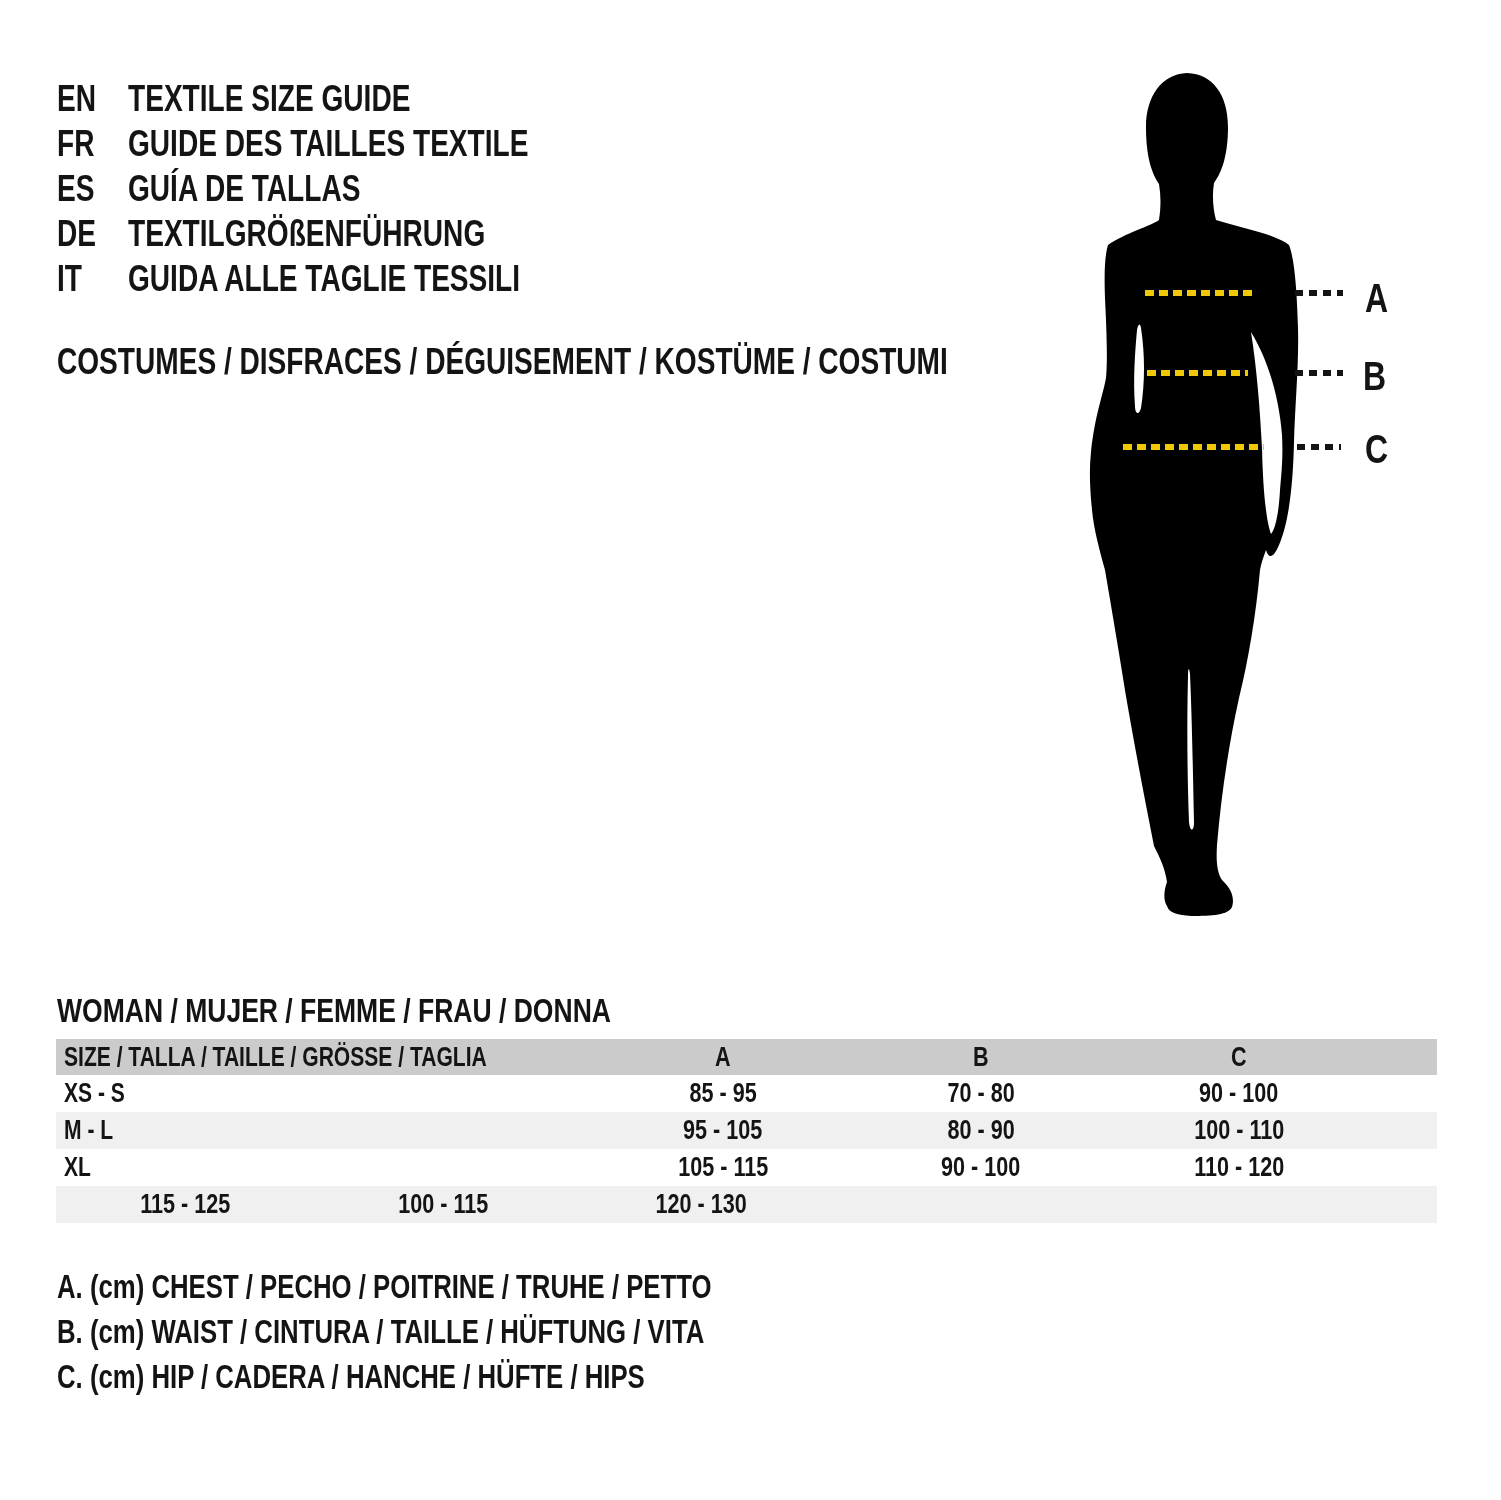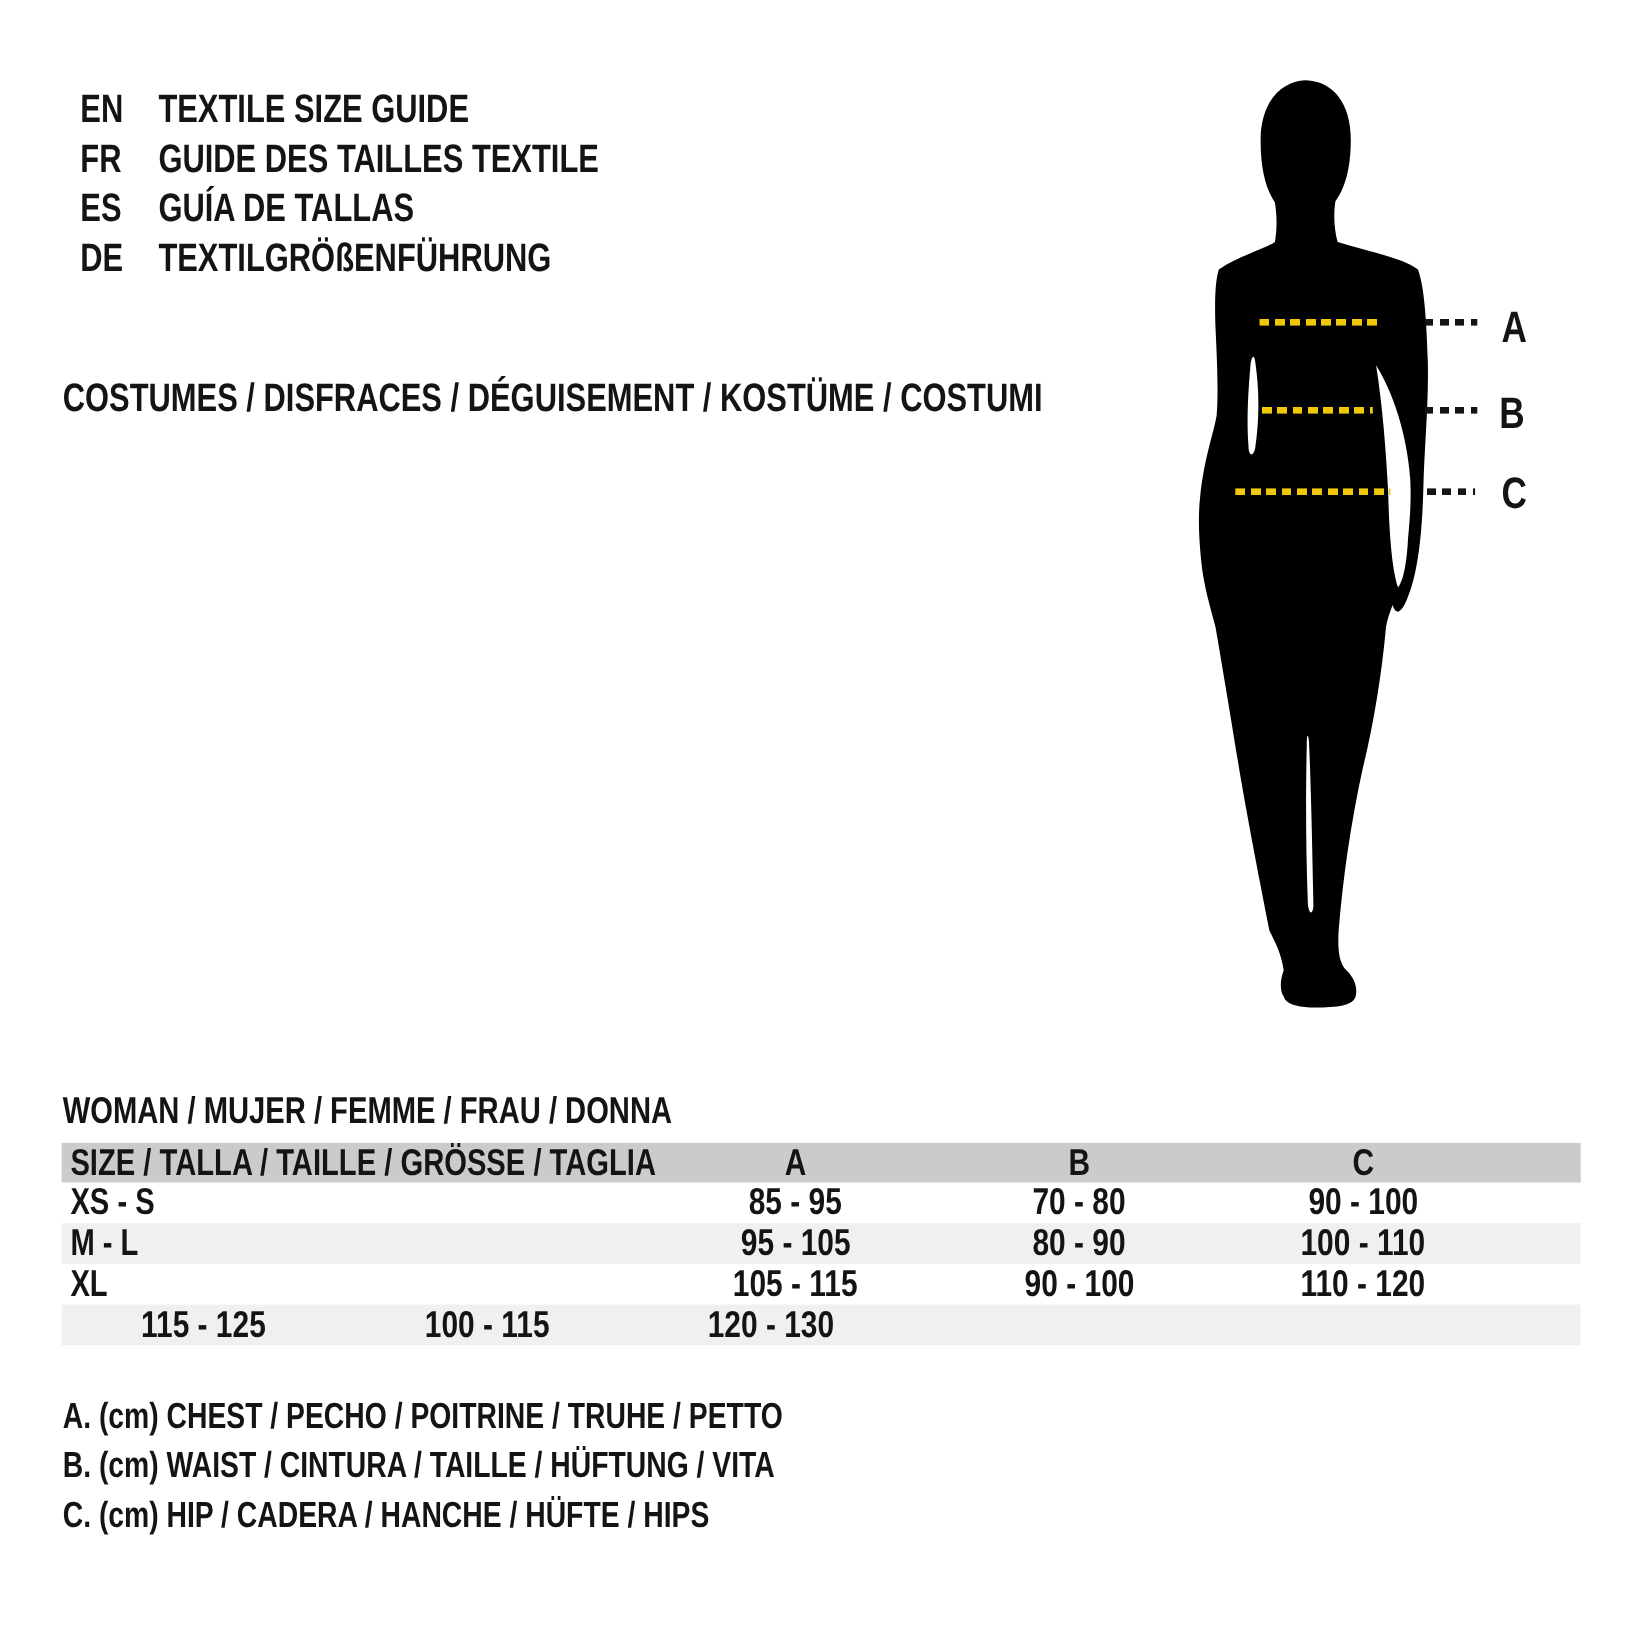--- a/index.html
+++ b/index.html
@@ -17,7 +17,7 @@
   
   .langs{left:57px;top:76px;font-size:36px;font-weight:700;letter-spacing:0;}
   .lang-row{height:45px;display:flex;align-items:center;}
-  .lang-code{width:71px;flex:0 0 71px;margin-left:16px;}
+  .lang-code{width:71px;flex:0 0 71px;}
   
   .category{left:57px;top:341px;font-size:36px;font-weight:700;}
 

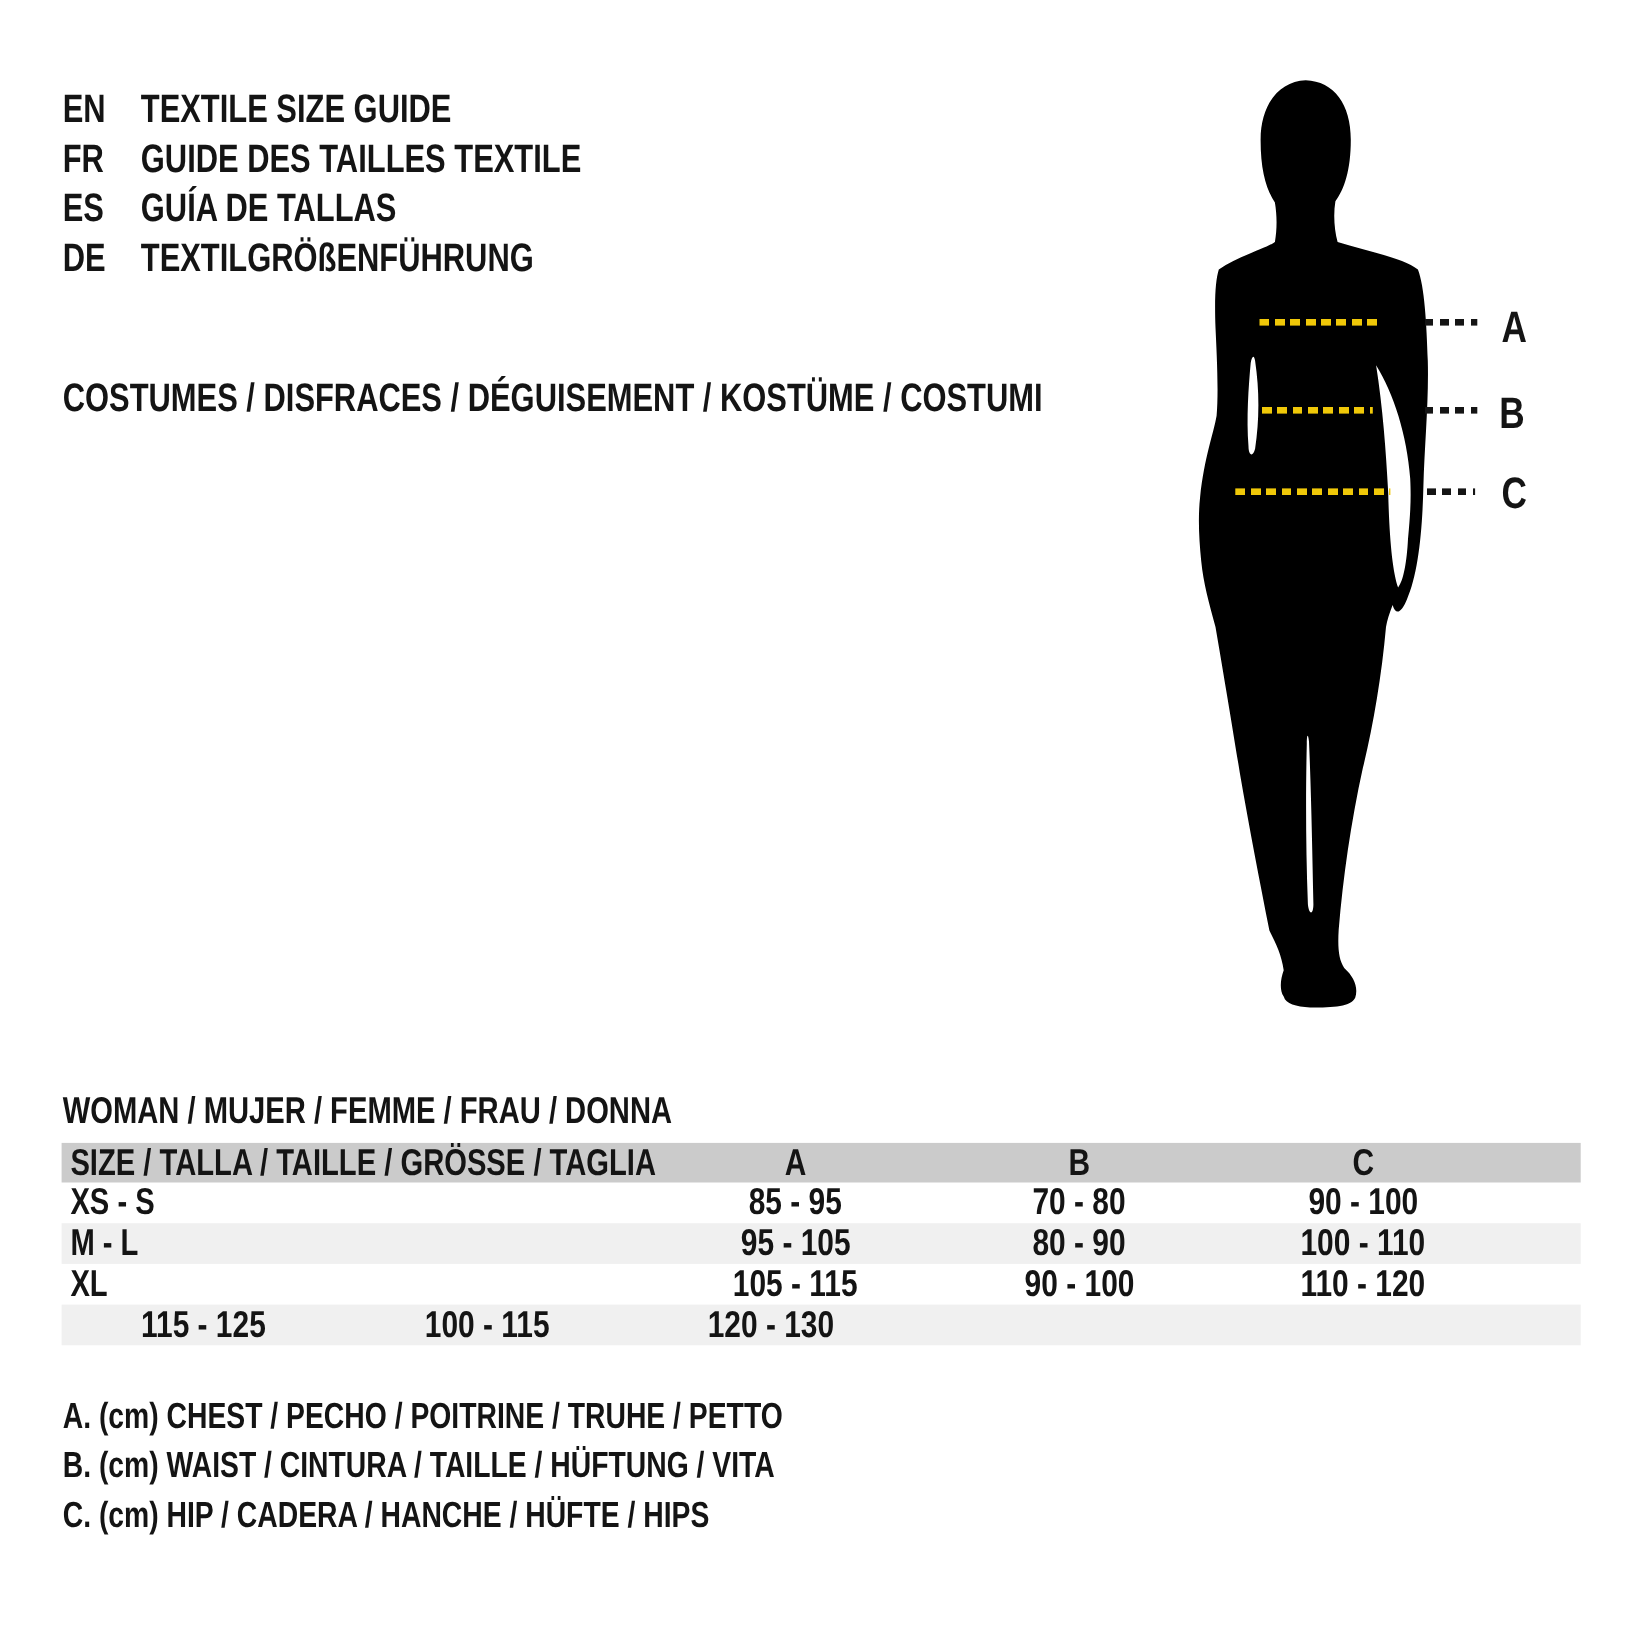--- a/index.html
+++ b/index.html
@@ -63,6 +63,10 @@
   <div class="lang-row">
     <span class="lang-code"><span class="cx">DE</span></span>
     <span class="cx">TEXTILGRÖßENFÜHRUNG</span>
+  </div>
+  <div class="lang-row">
+    <span class="lang-code"><span class="cx">IT</span></span>
+    <span class="cx">GUIDA ALLE TAGLIE TESSILI</span>
   </div>
 </div>
 

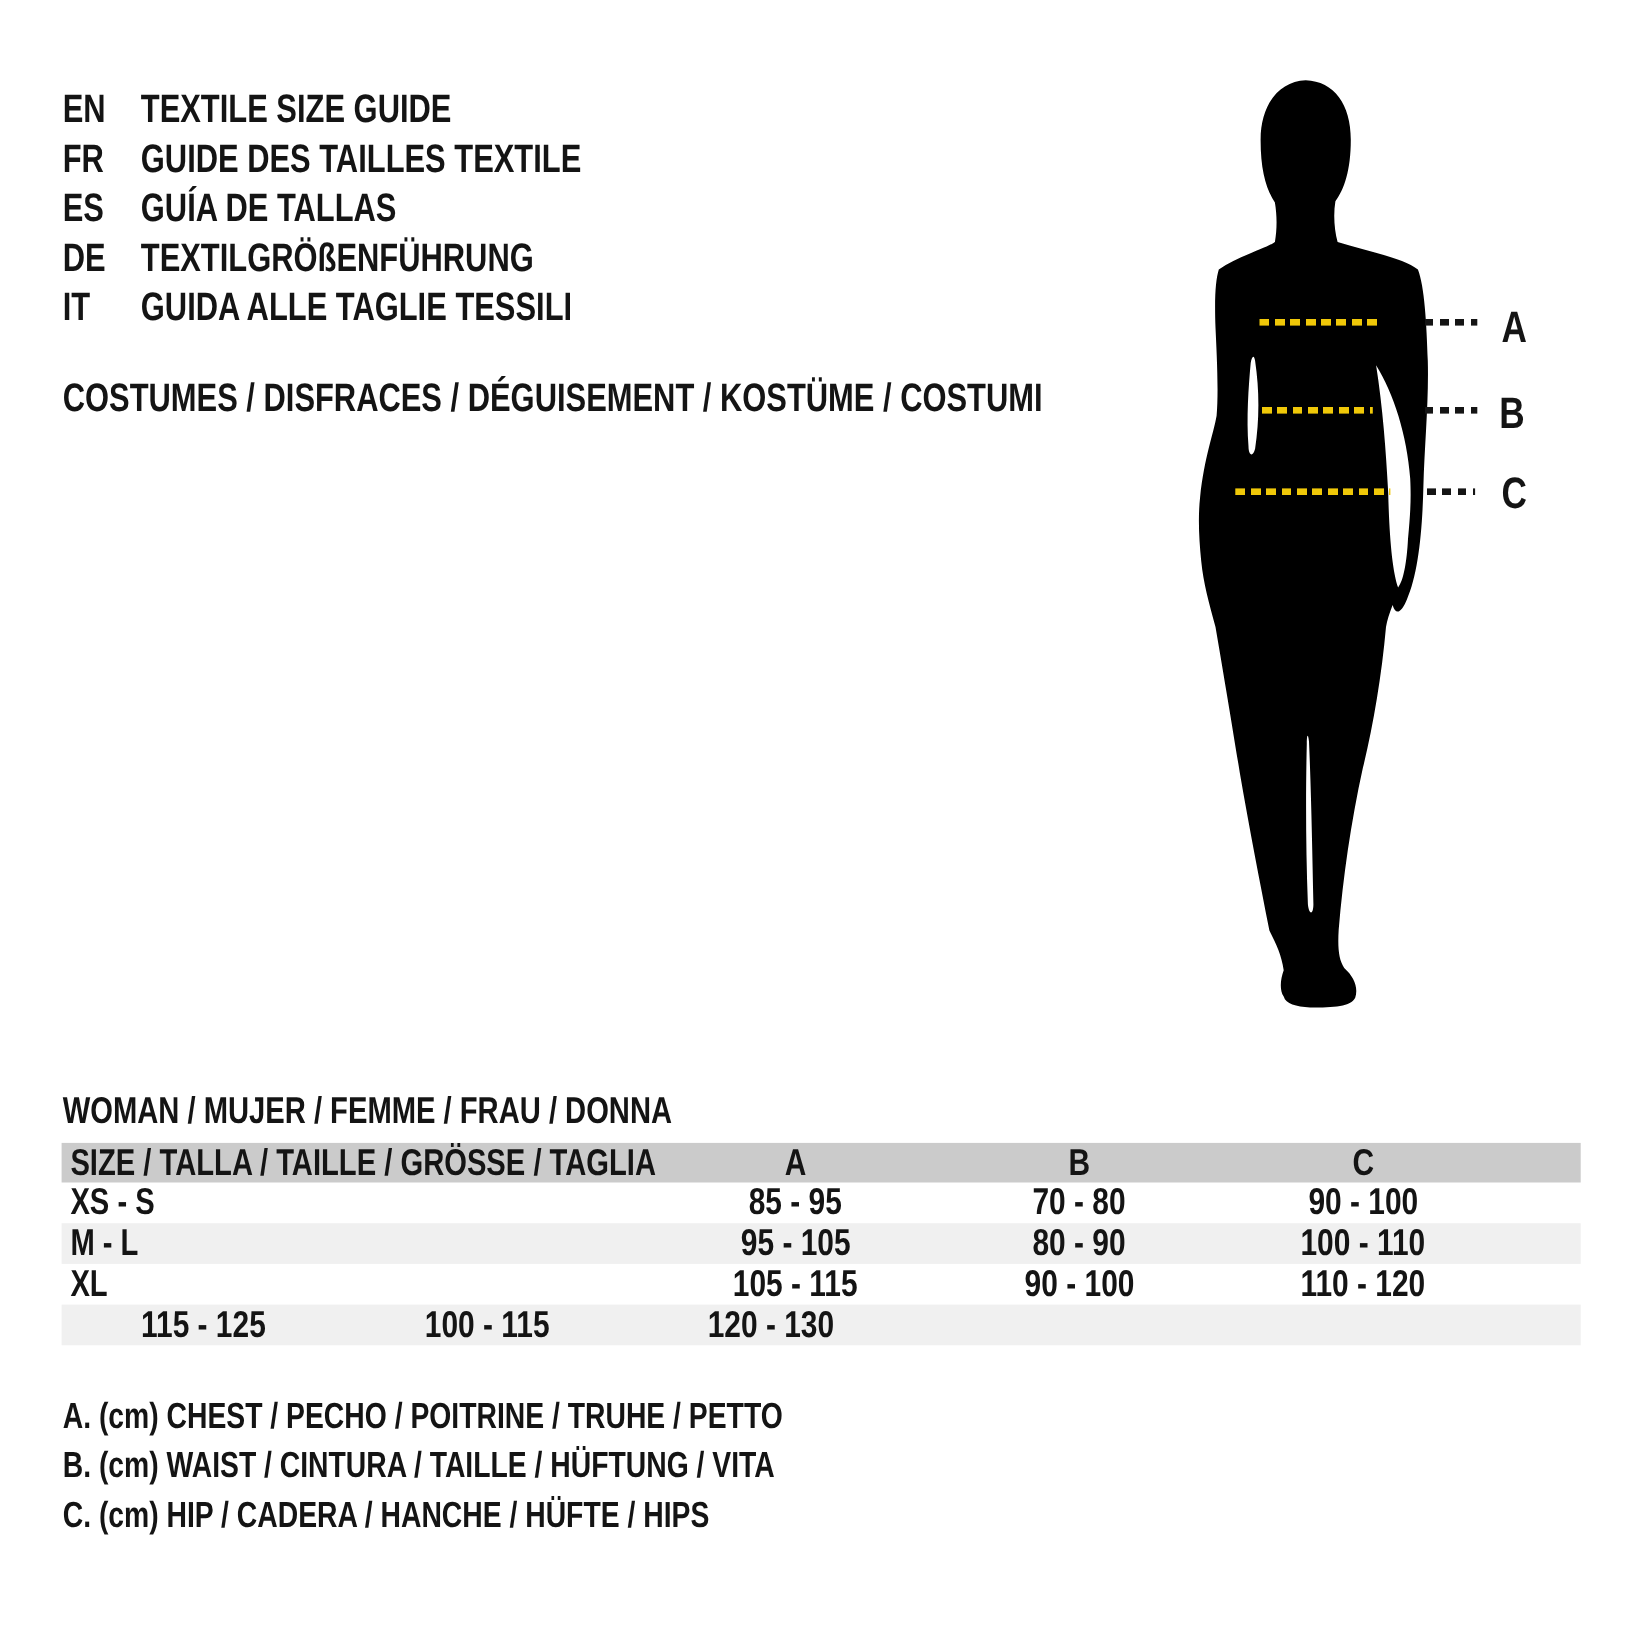--- a/index.html
+++ b/index.html
@@ -33,7 +33,7 @@
   .audience{left:57px;top:991px;font-size:34px;font-weight:700;}
 
   
-  .size-table{left:56px;top:1039px;width:1381px;font-size:34px;font-weight:700;}
+  .size-table{left:56px;top:1039px;width:1381px;font-size:27px;font-weight:700;}
   .trow{display:flex;align-items:center;height:37px;}
   .trow.head{height:36px;background:var(--hdr,#ccc);}
   .trow.stripe{background:var(--stripe,#f0f0f0);}

